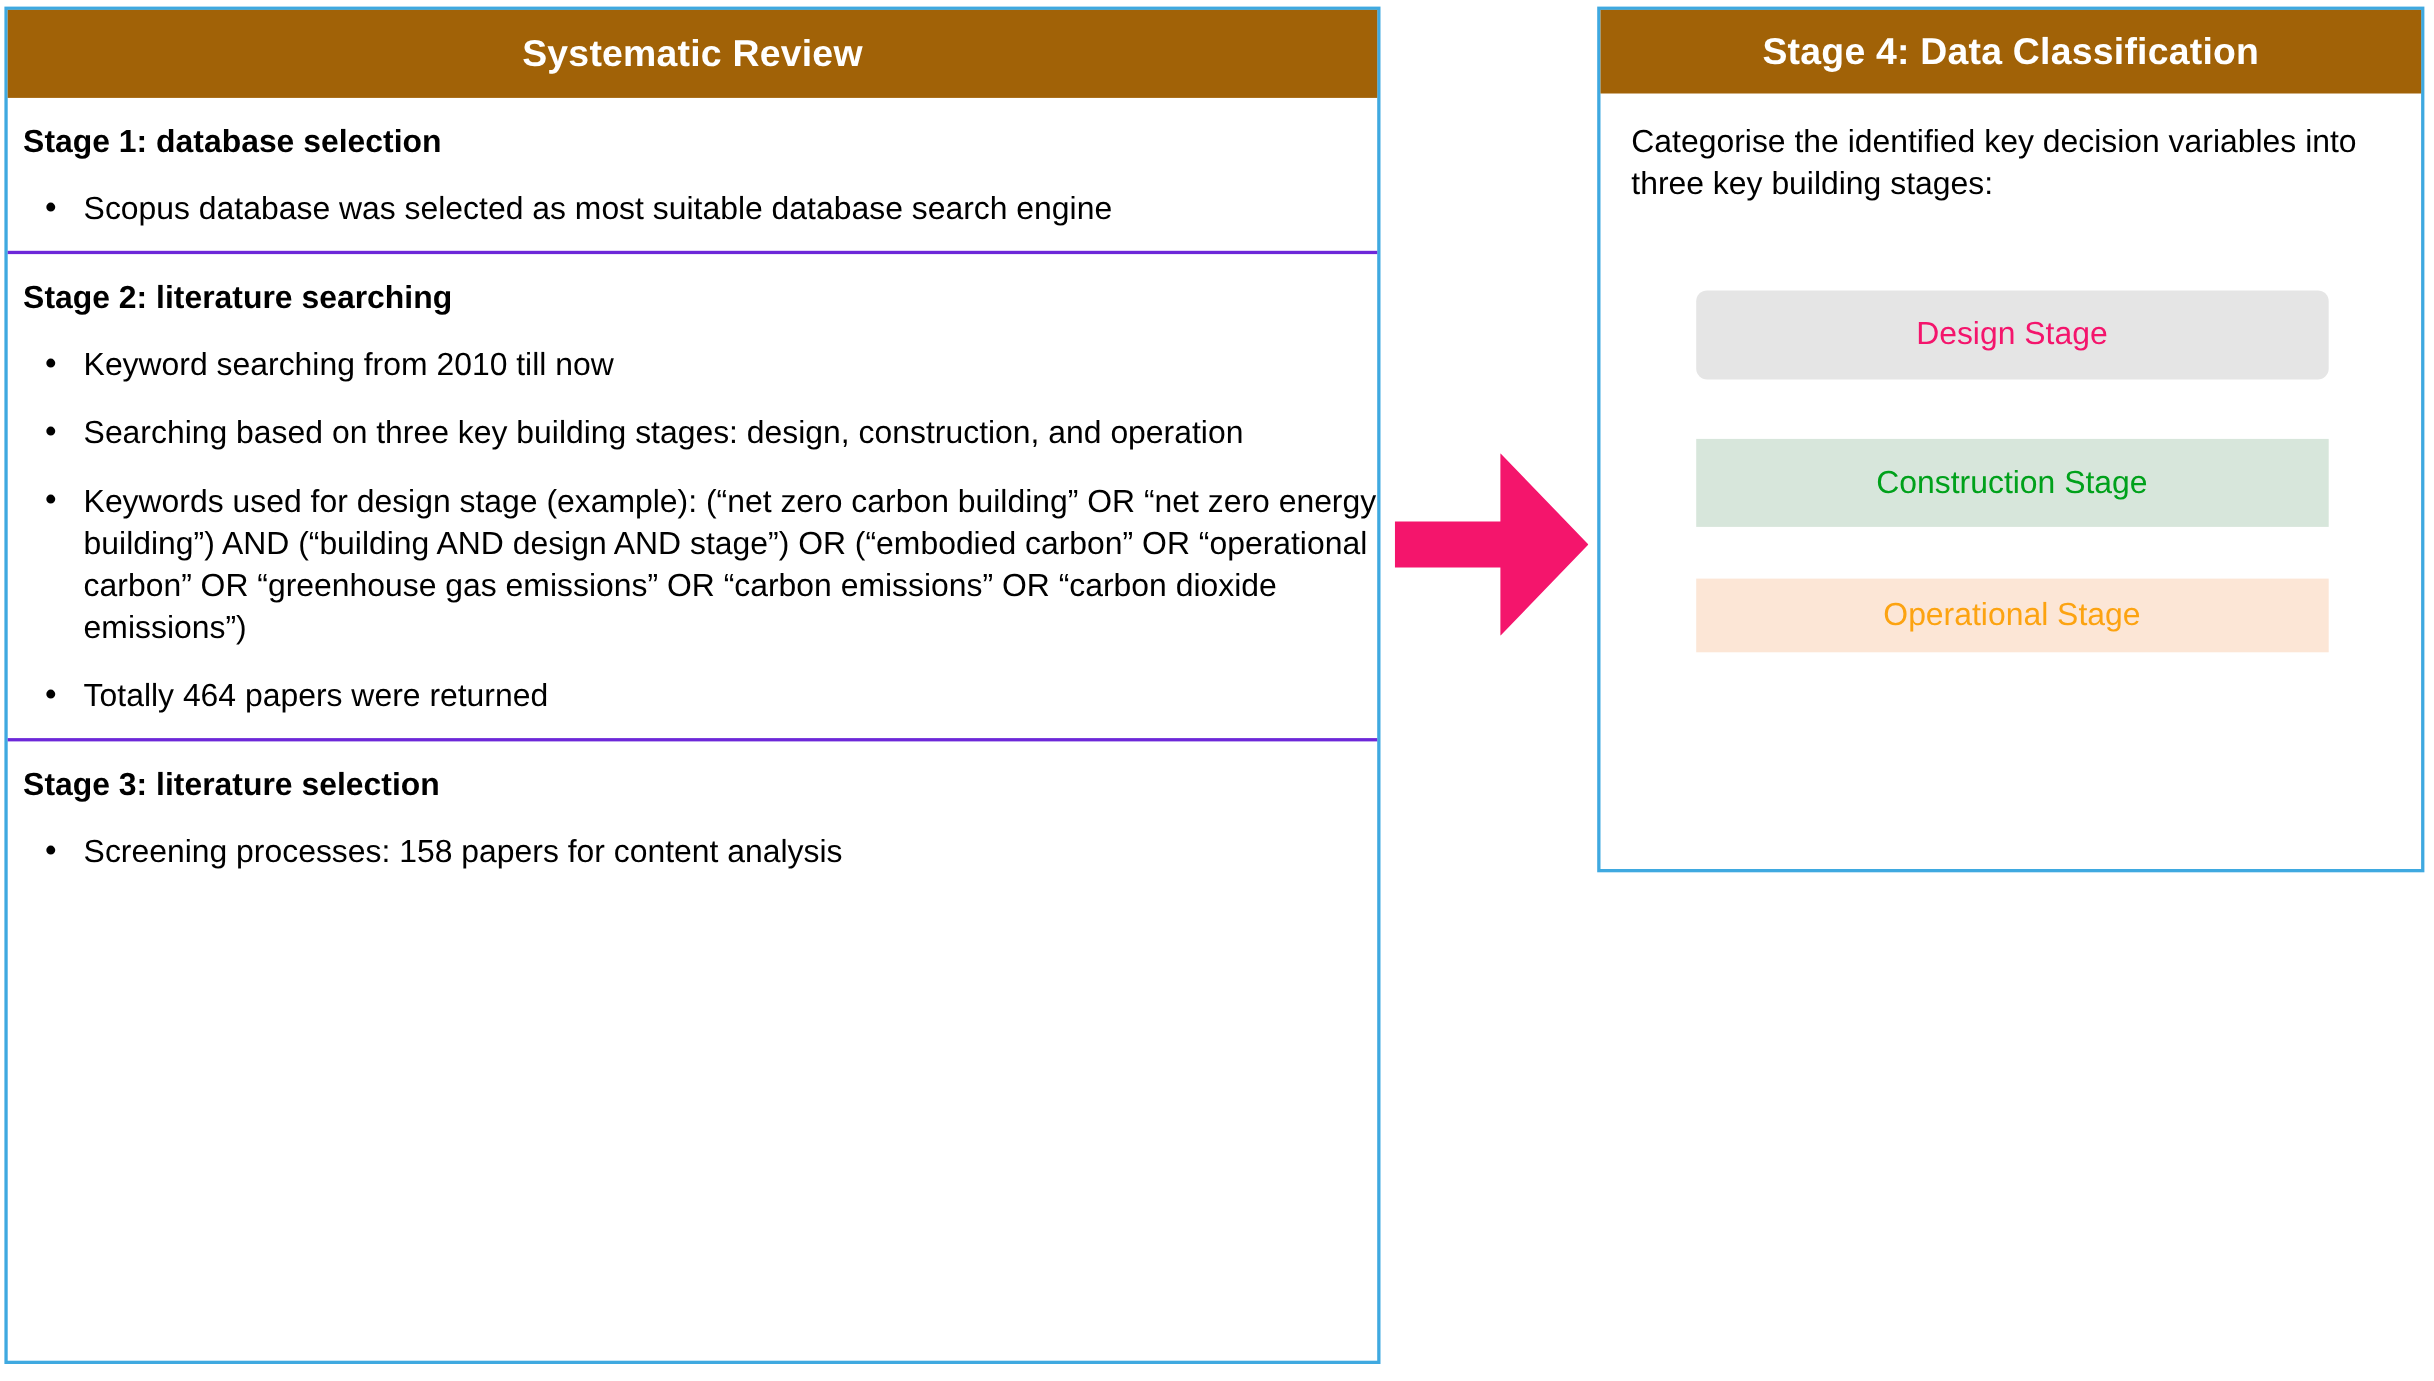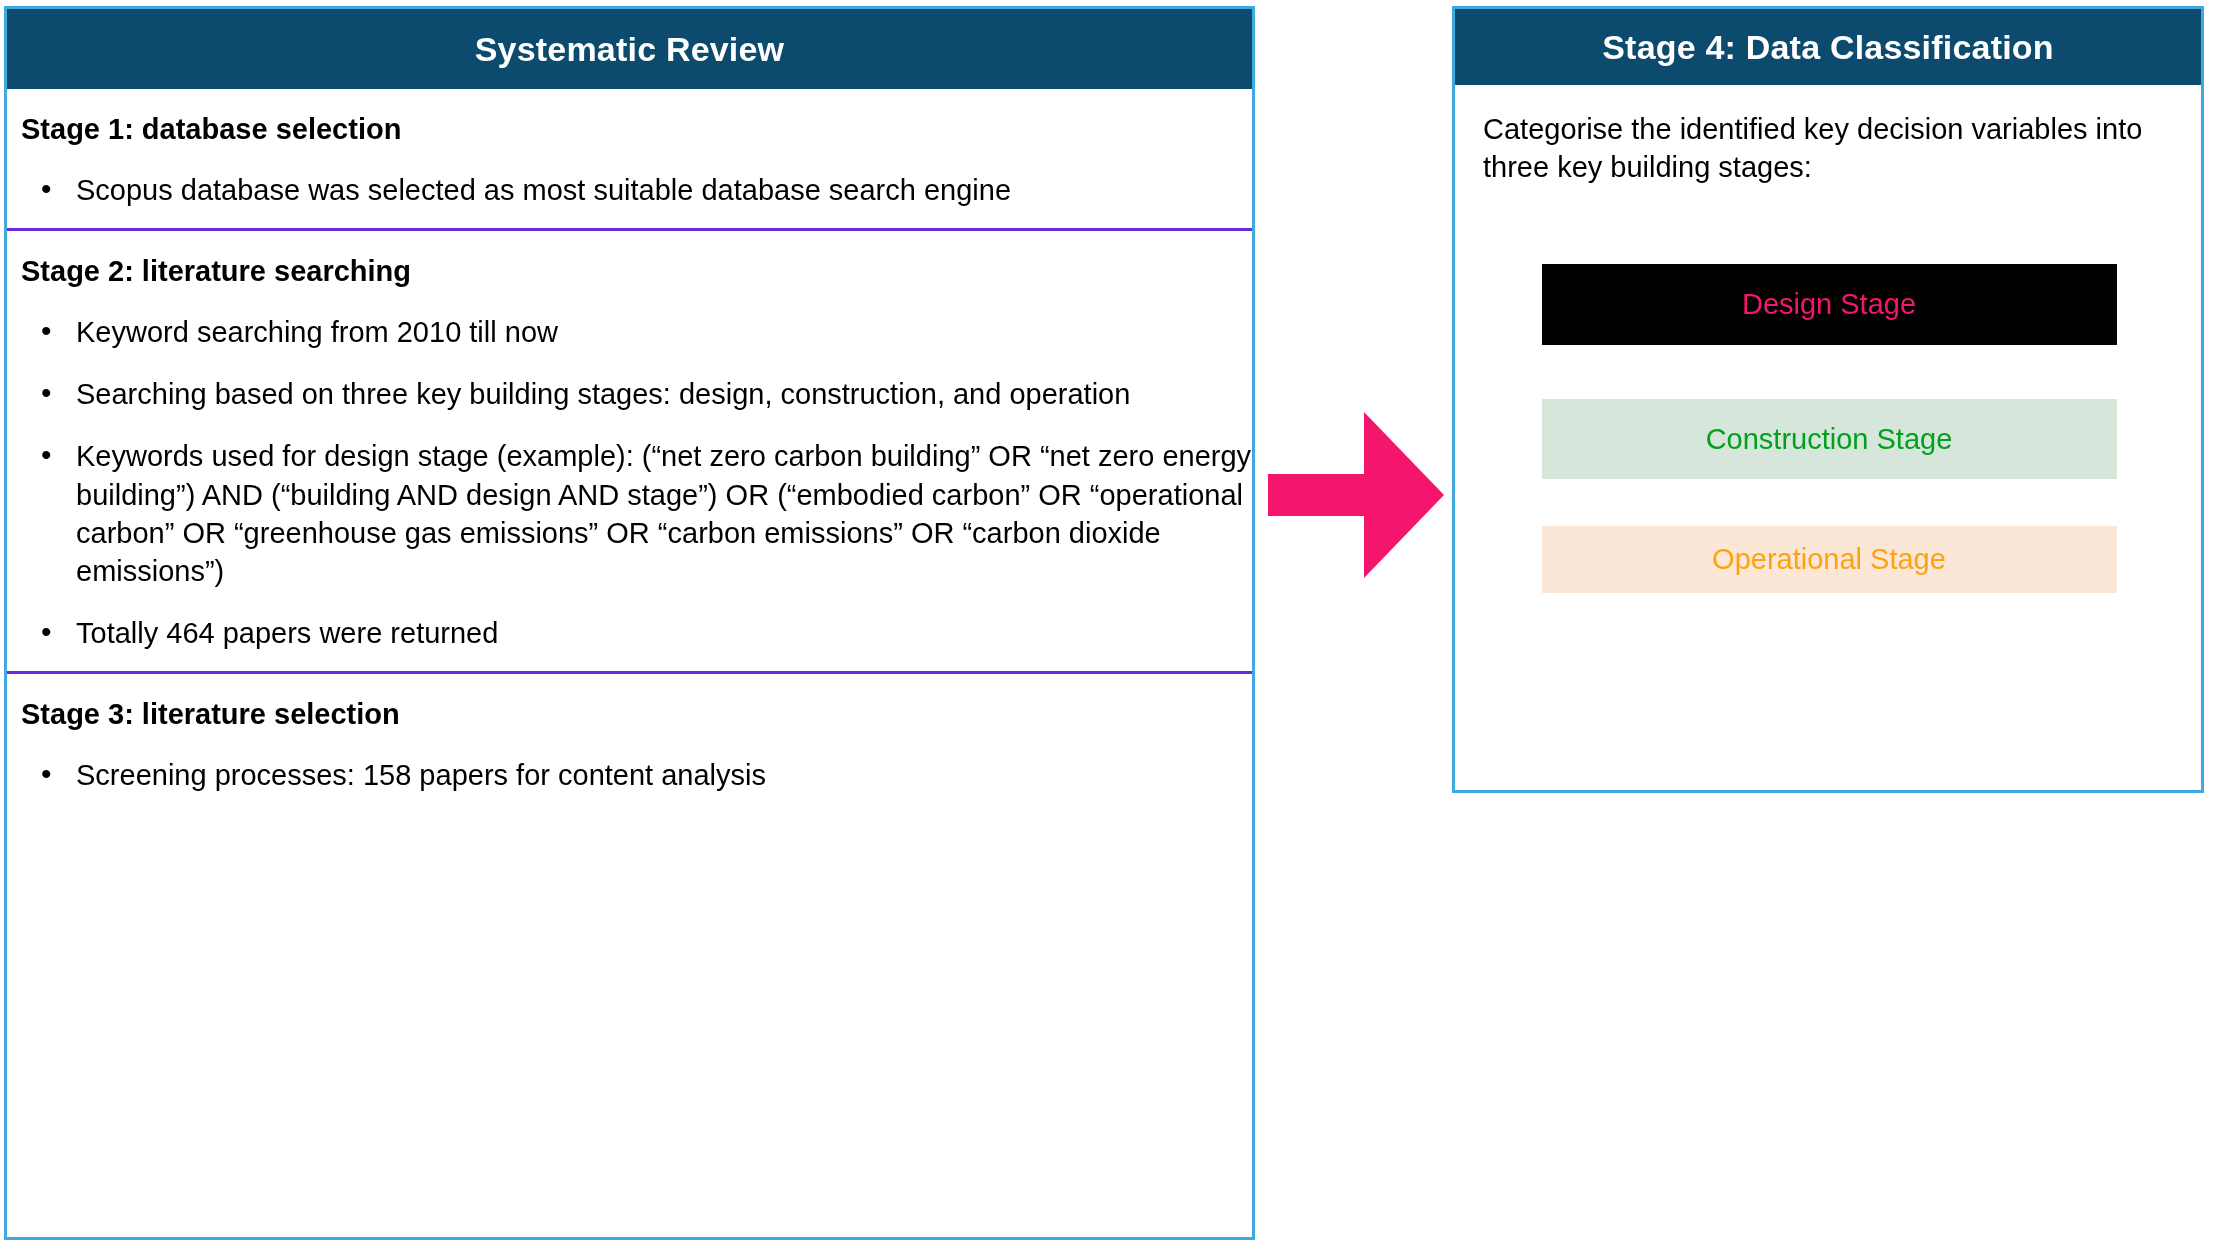--- a/index.html
+++ b/index.html
@@ -38,7 +38,7 @@
   }
 
   .panel-header {
-    background: #0c4a6e;
+    background: #a16207;
     color: #ffffff;
     font-weight: bold;
     text-align: center;

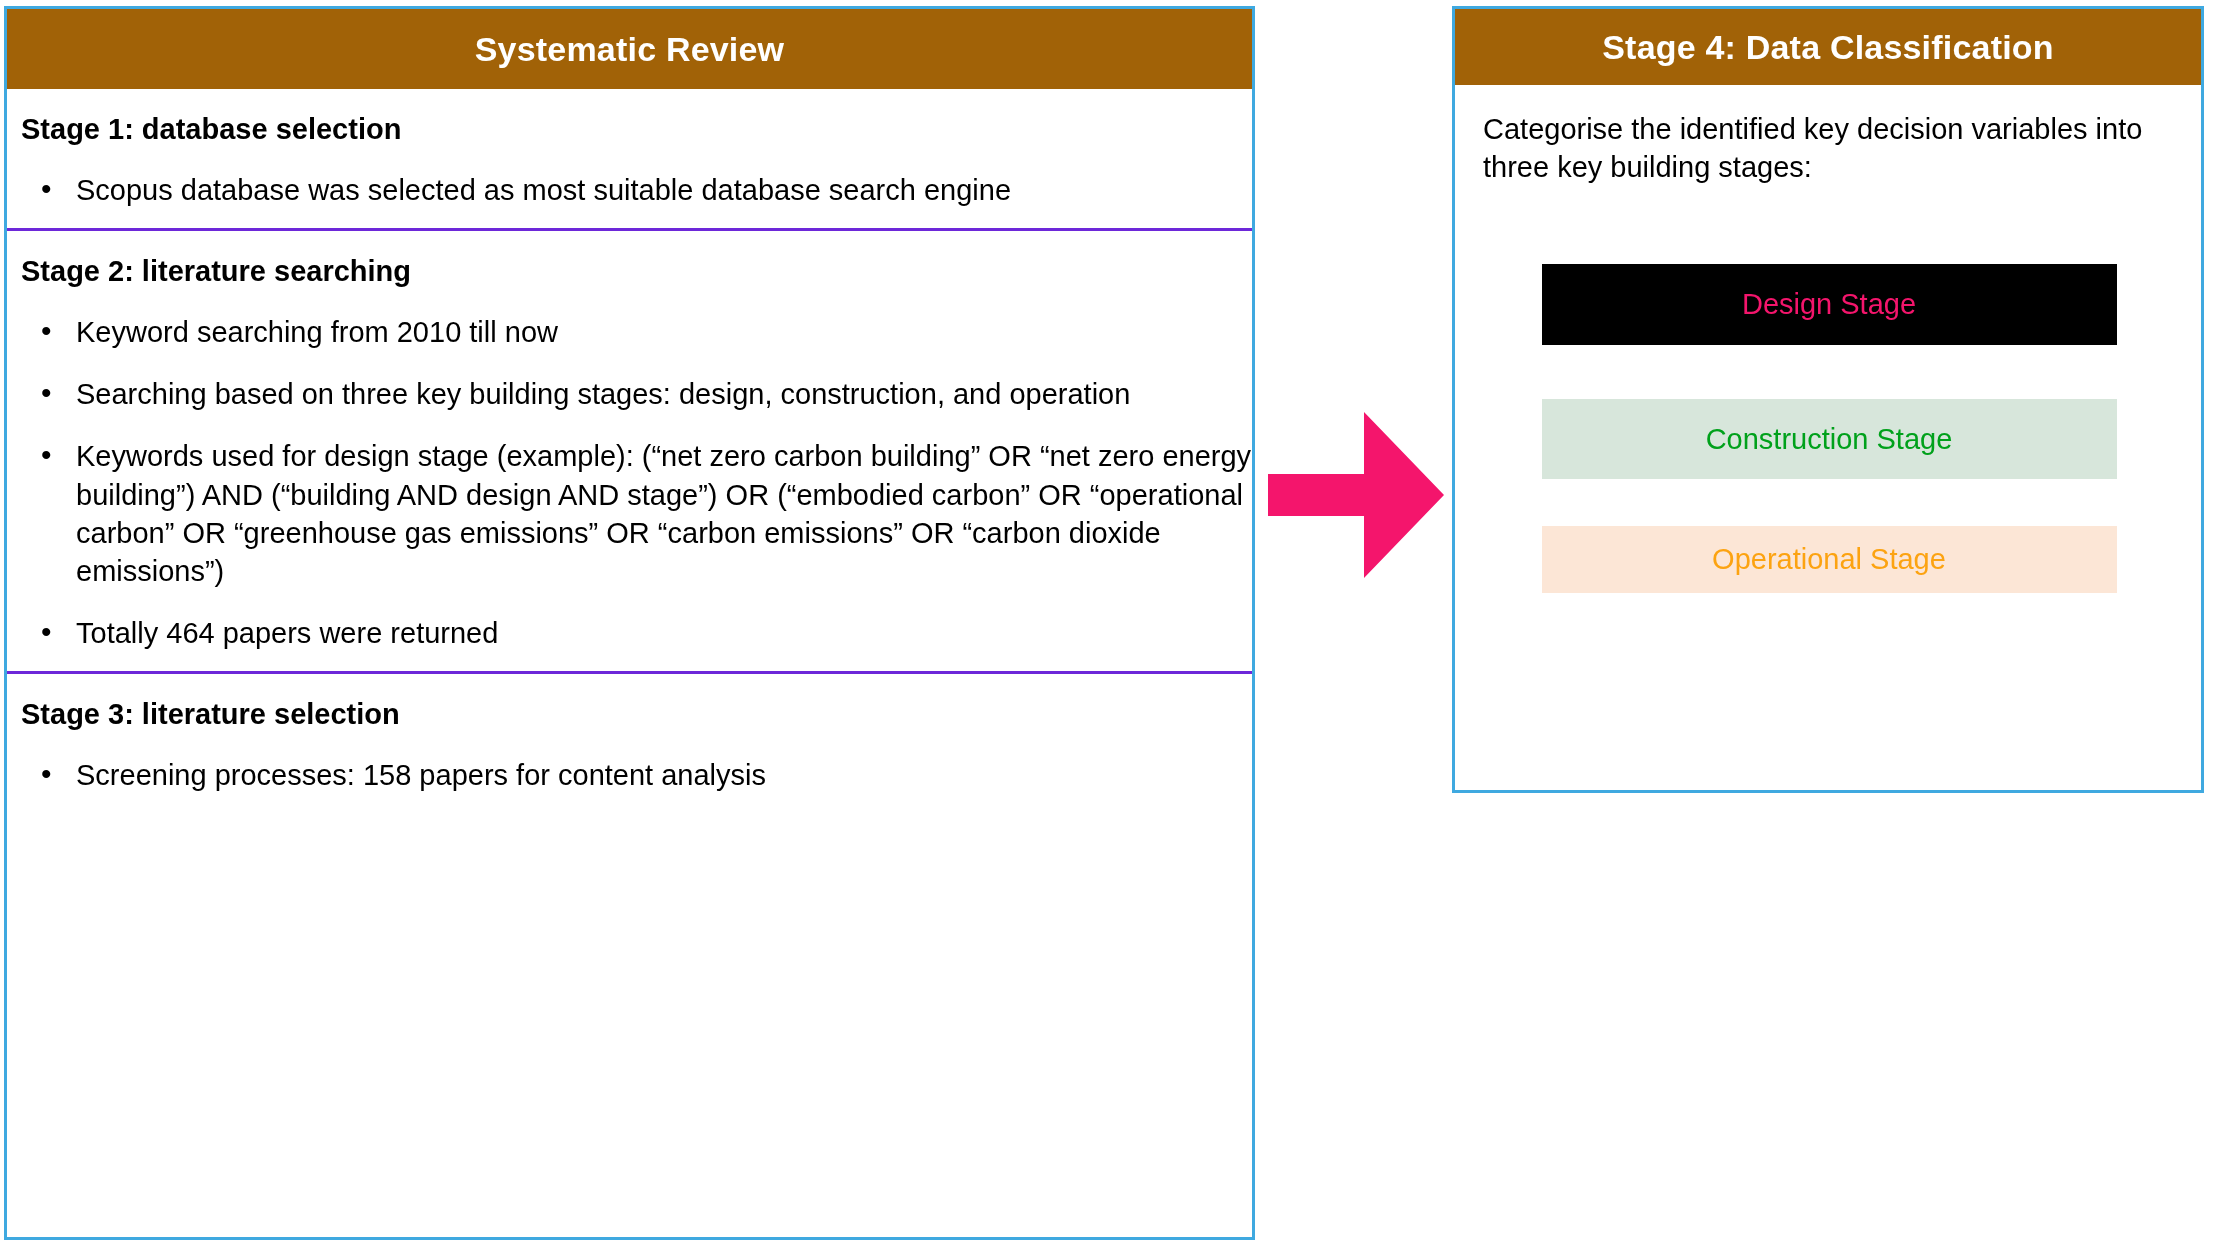--- a/index.html
+++ b/index.html
@@ -117,8 +117,9 @@
   }
   .stage-box.design {
     height: 81px;
-    background: #000000;
+    background: #e5e5e5;
     color: #F4156C;
+    border-radius: 10px;
   }
   .stage-box.construction {
     height: 80px;

